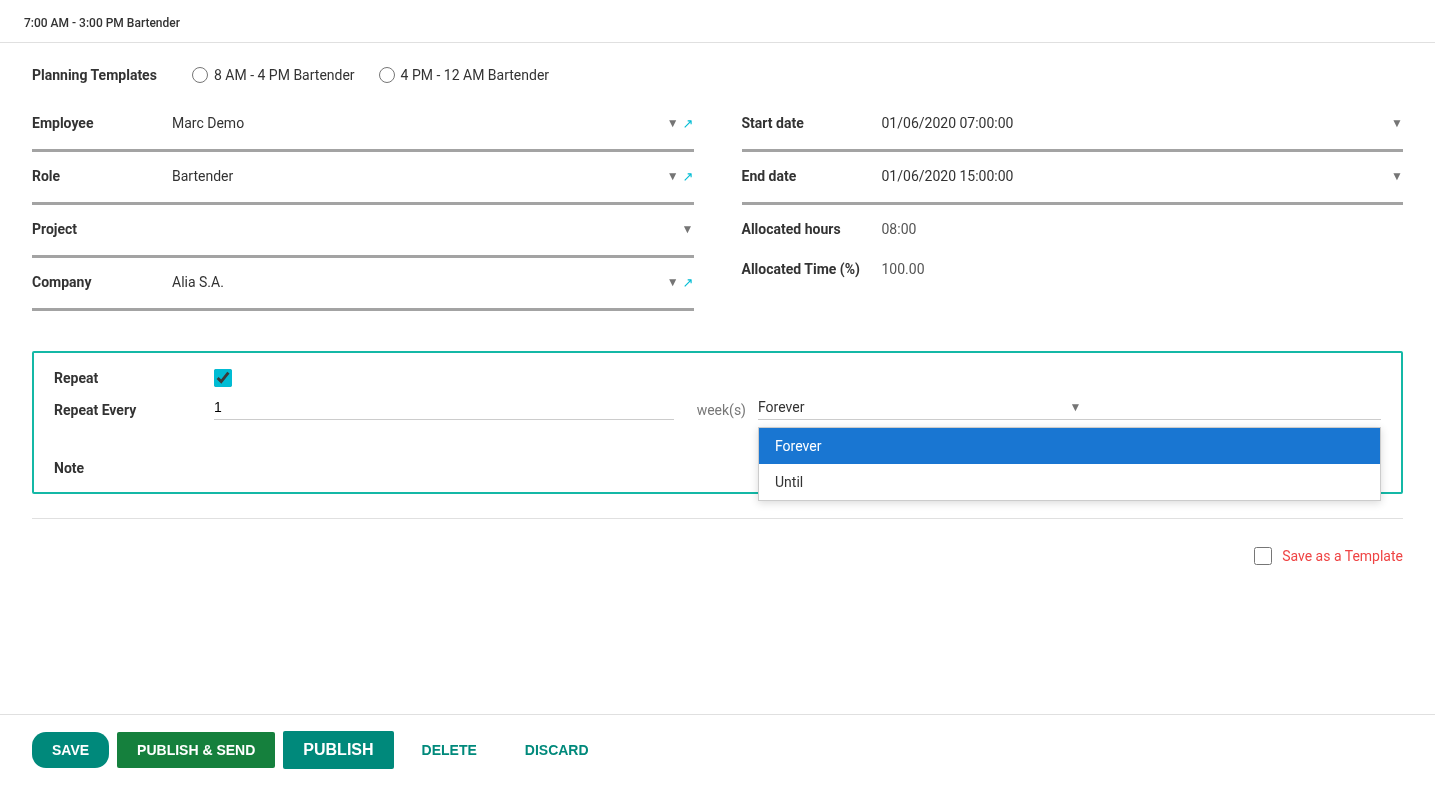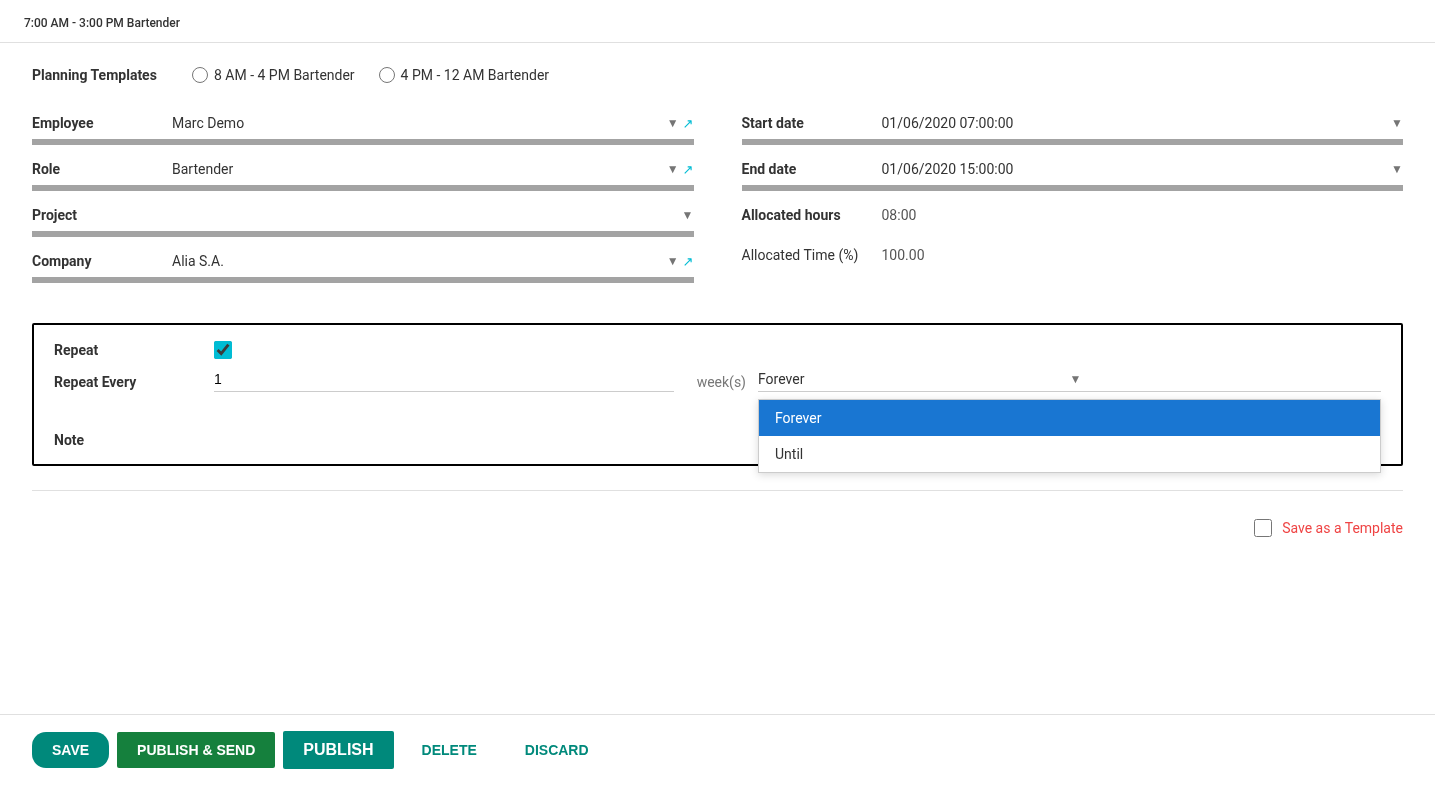--- a/index.html
+++ b/index.html
@@ -64,8 +64,8 @@
       display: flex;
       align-items: center;
       margin-bottom: 16px;
-      border-bottom: 6px solid #a3a3a3;
-      padding-bottom: 8px;
+      border-bottom: 3px solid #a3a3a3;
+      padding-bottom: 18px;
     }
     .form-field-label {
       font-weight: 700;

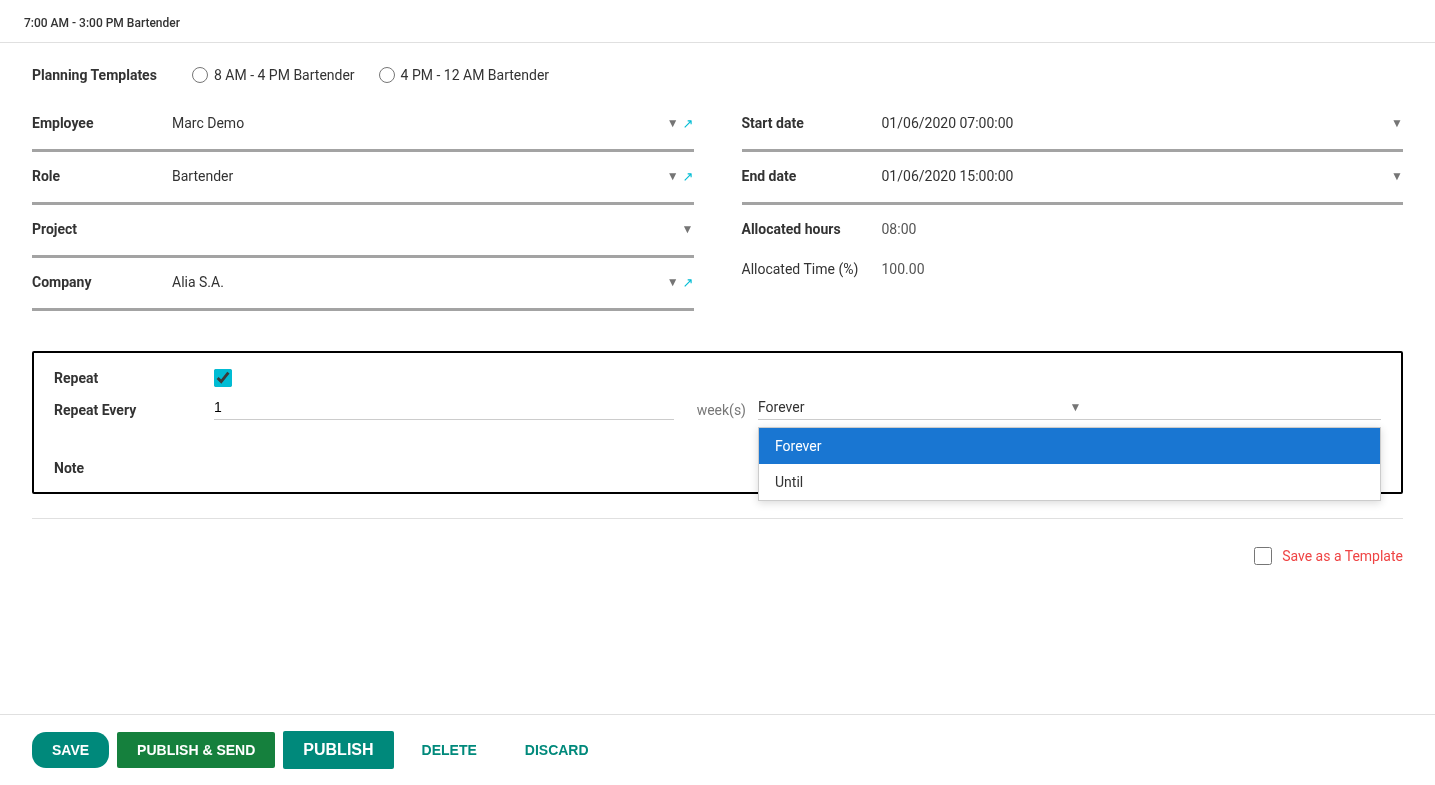--- a/index.html
+++ b/index.html
@@ -373,7 +373,7 @@
         </div>
 
         <div class="form-field-readonly">
-          <span class="form-field-label" style="font-weight:400;min-width:140px;">Allocated Time (%)</span>
+          <span class="form-field-label" style="font-weight:700;min-width:140px;">Allocated Time (%)</span>
           <span class="readonly-value">100.00</span>
         </div>
       </div>

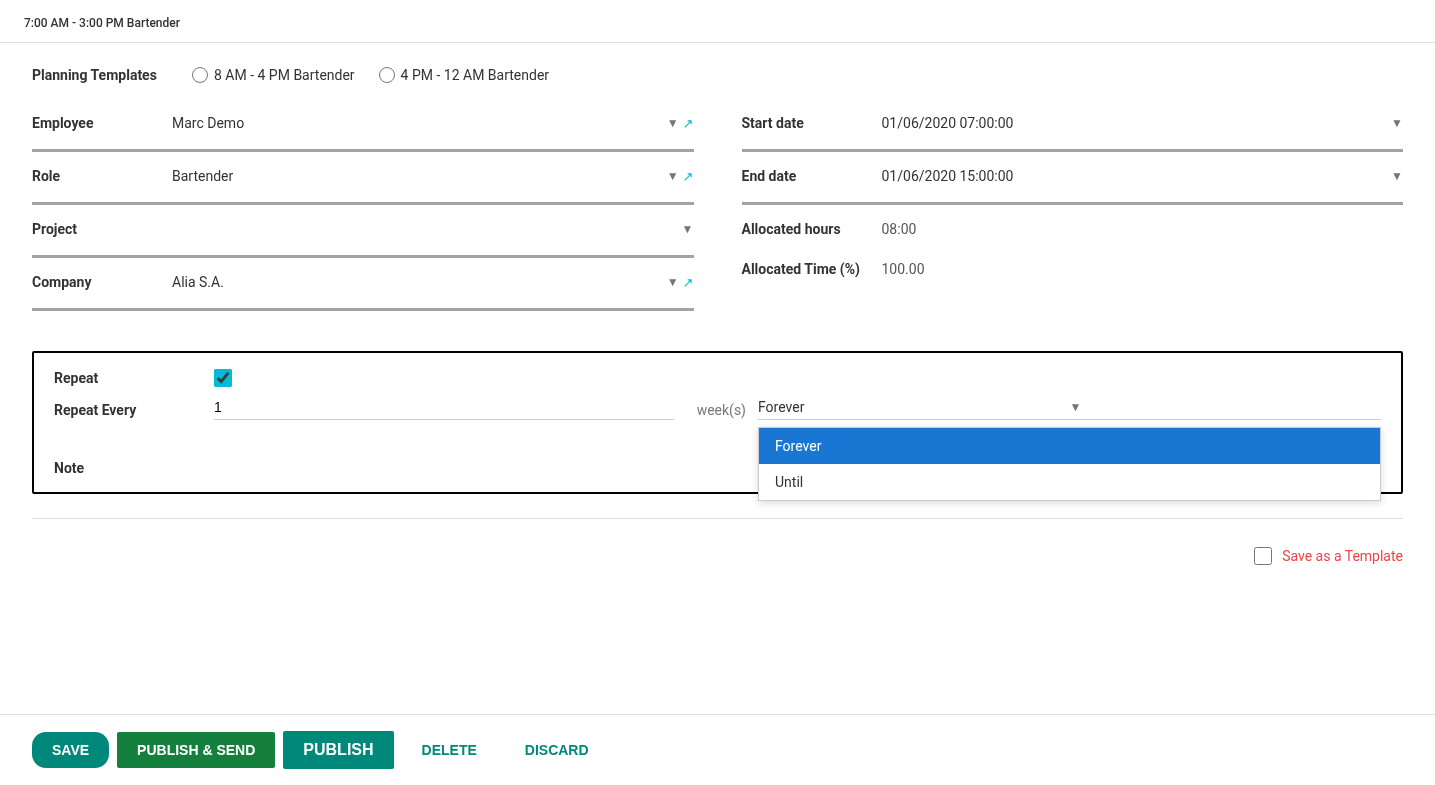--- a/index.html
+++ b/index.html
@@ -99,7 +99,7 @@
     }
     
     .repeat-section {
-      border: 2px solid #000000;
+      border: 2px solid #14b8a6;
       border-radius: 2px;
       padding: 16px 20px;
       margin-bottom: 24px;

